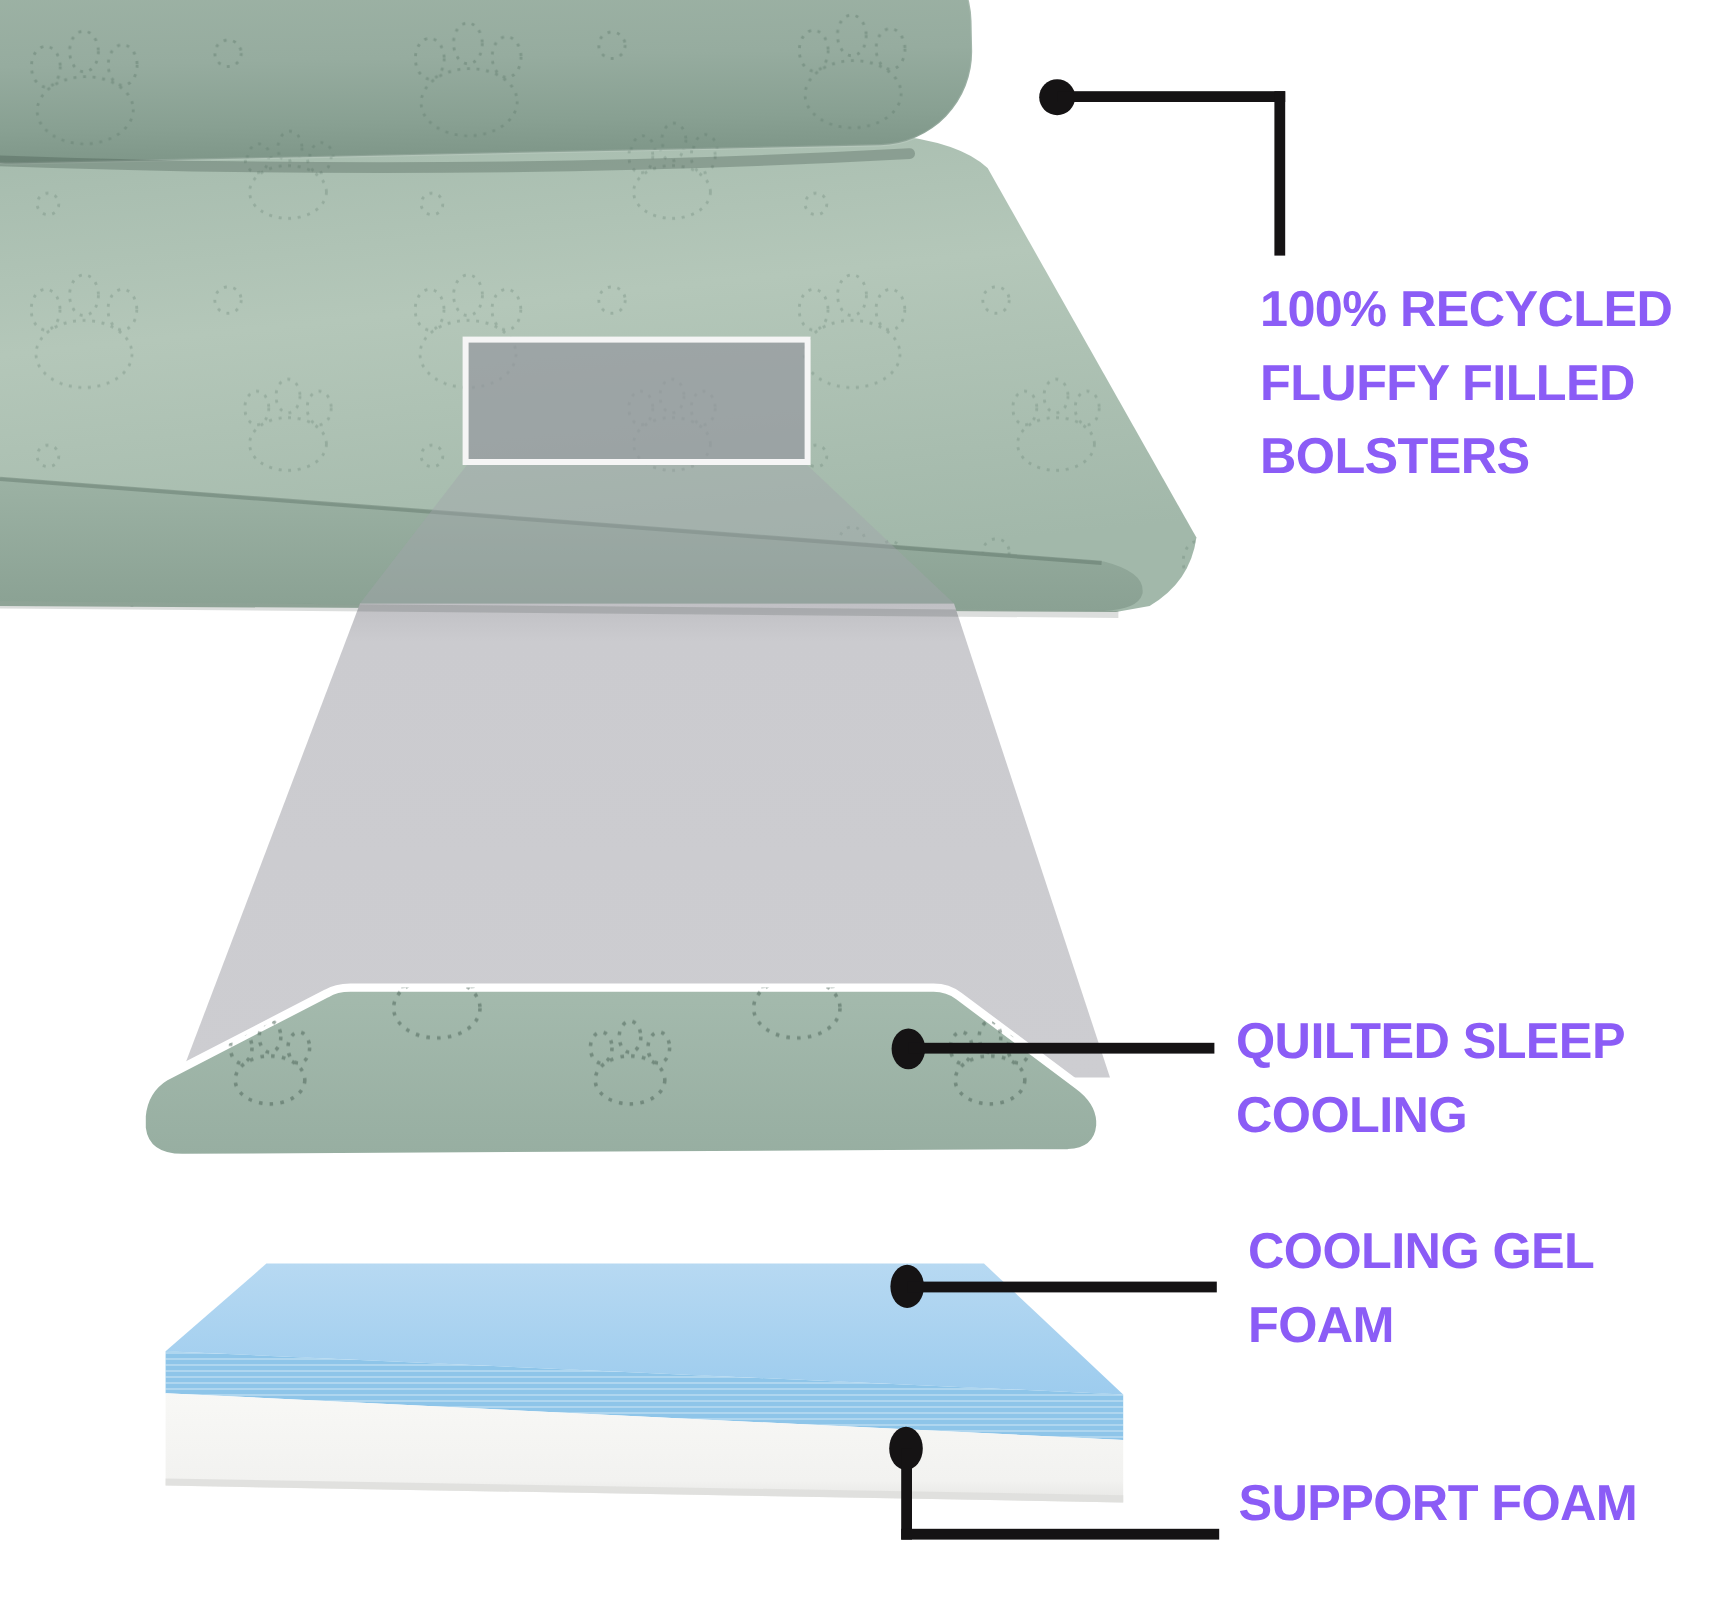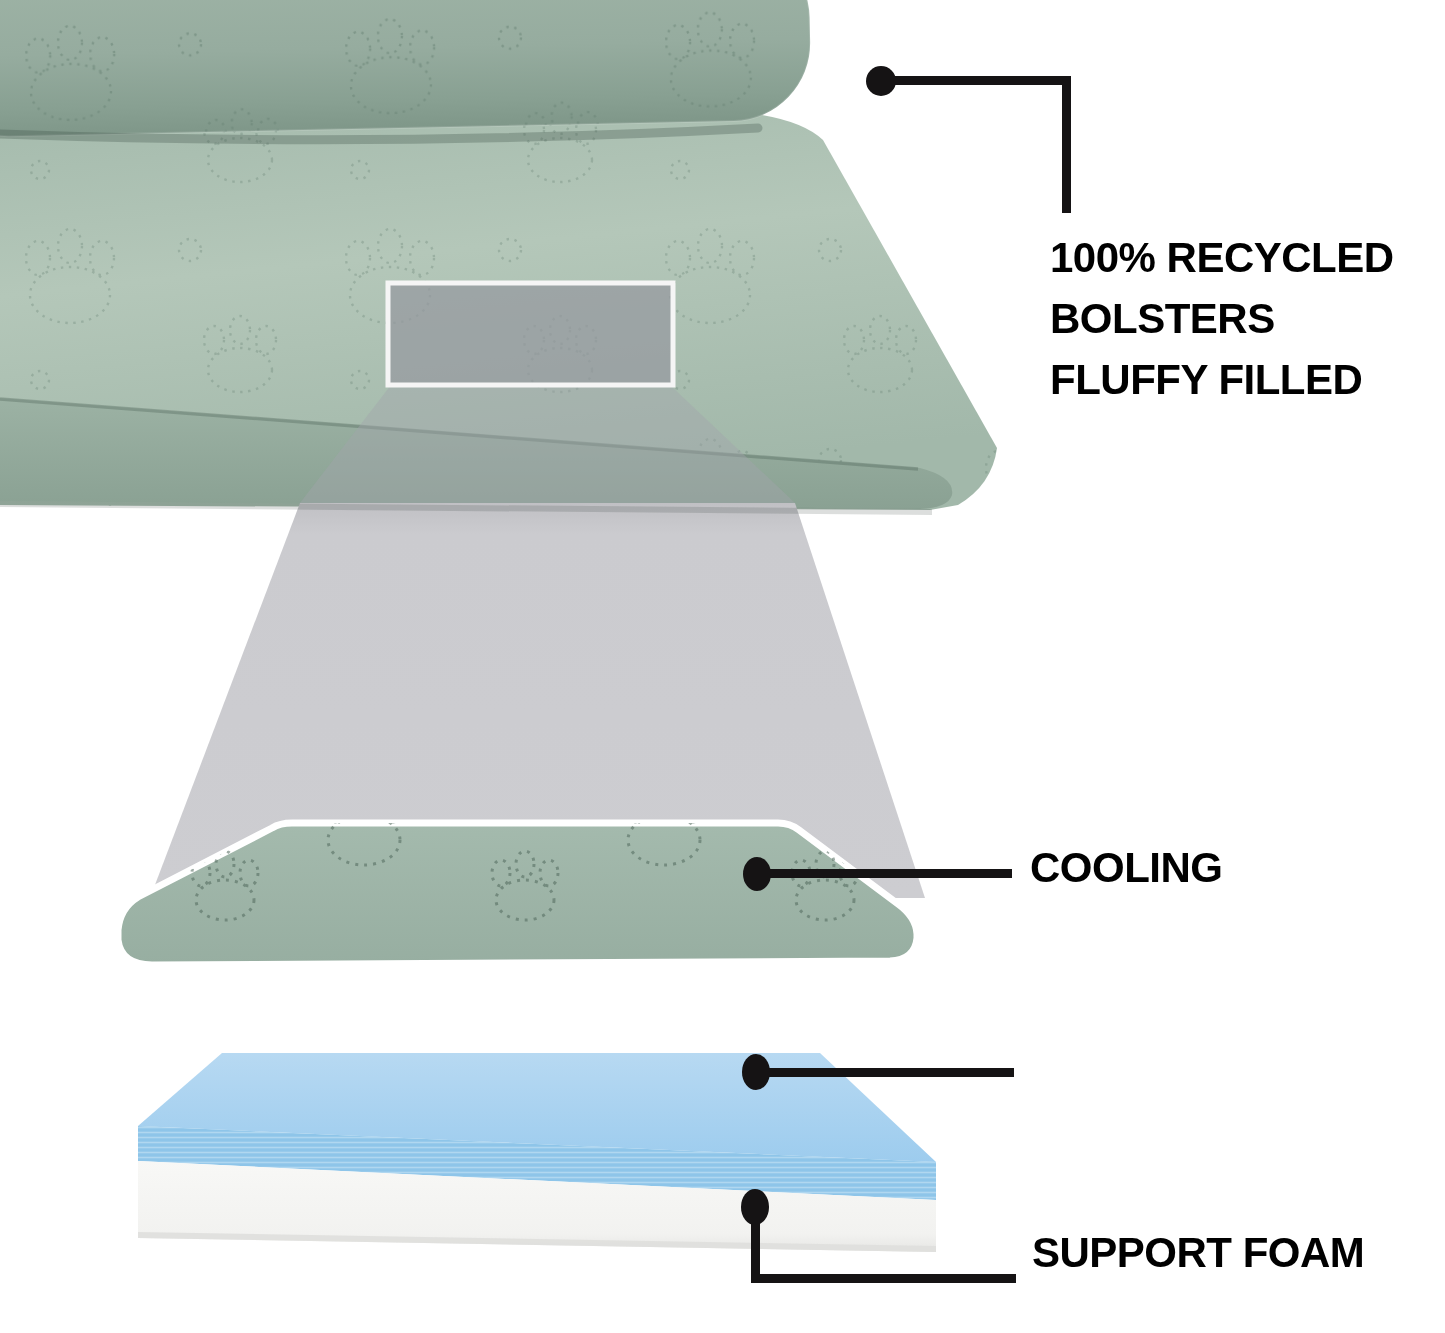--- a/index.html
+++ b/index.html
@@ -9,7 +9,7 @@
   }
   #art{position:absolute;left:0;top:0;width:1445px;height:1333px;}
   .callout{
-    position:absolute;color:#000000;font-weight:700;font-size:42px;
+    position:absolute;color:#8b5cf6;font-weight:700;font-size:42px;
     line-height:61px;letter-spacing:-0.5px;white-space:nowrap;
   }
   .cl{display:block;}

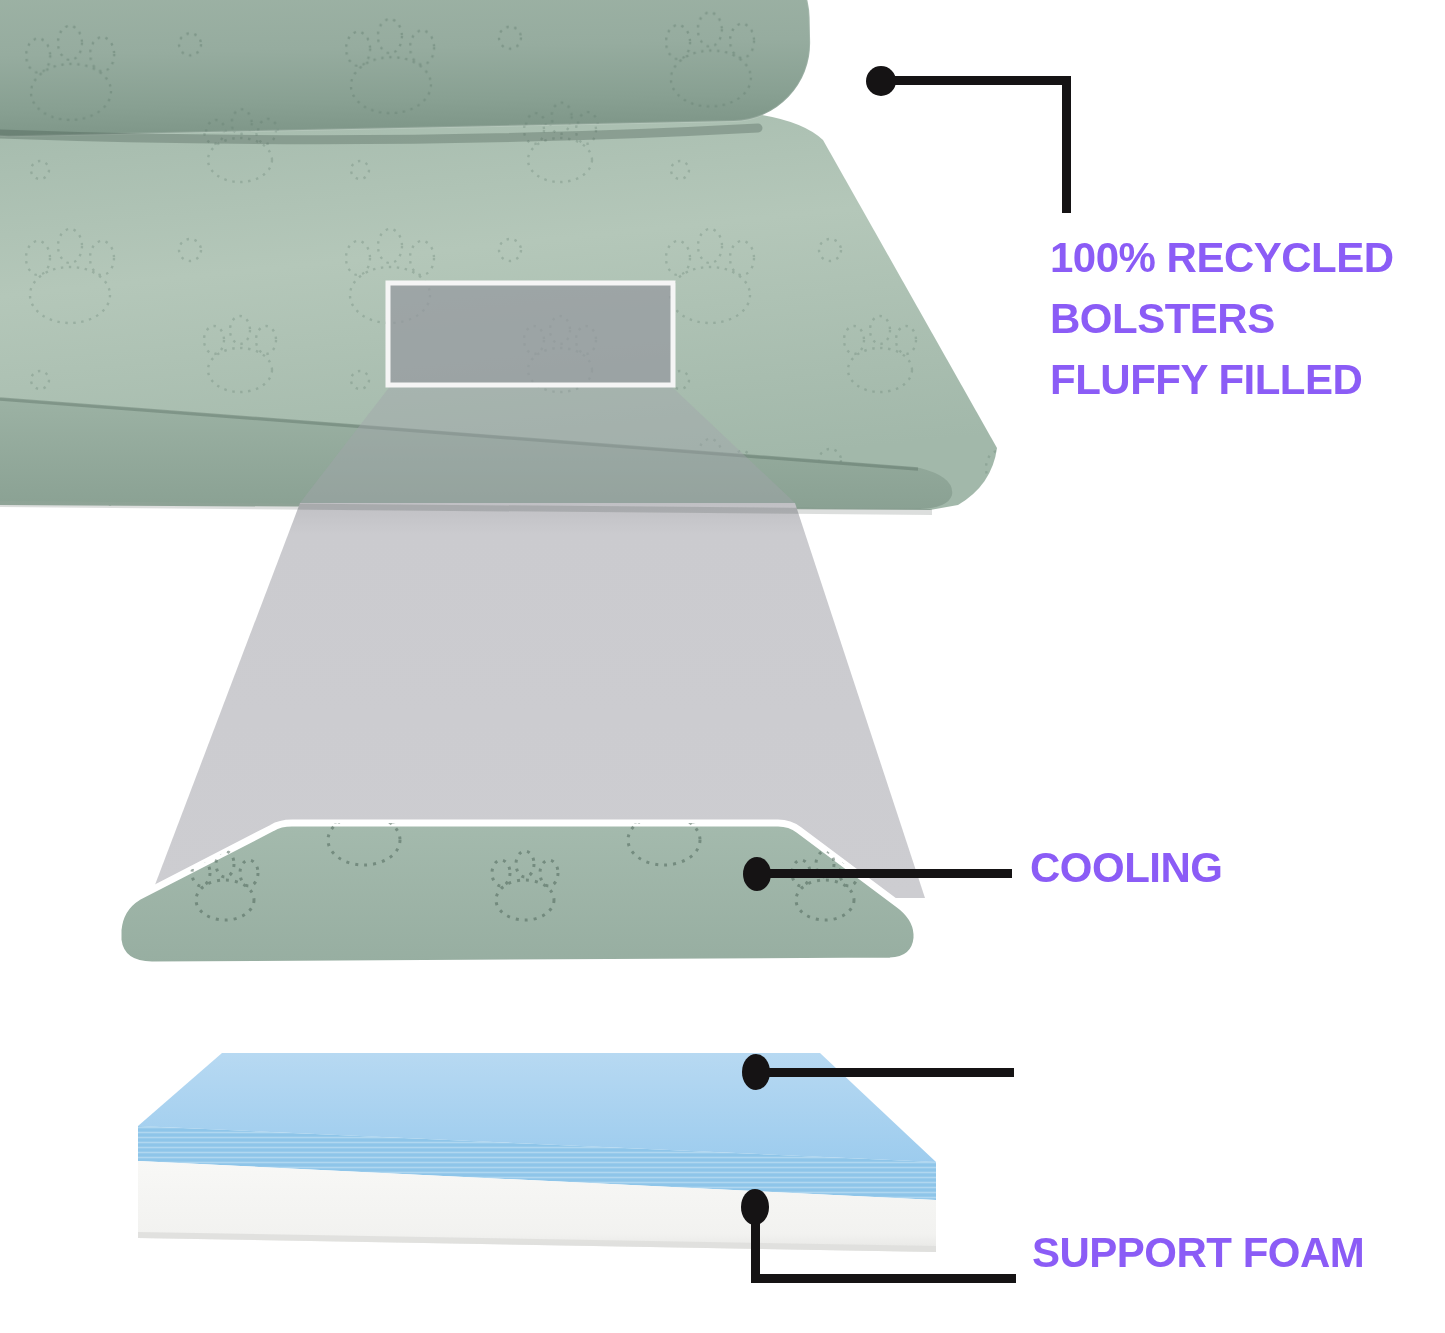--- a/index.html
+++ b/index.html
@@ -163,8 +163,8 @@
 
   <div class="callout c1">
     <span class="cl">100% RECYCLED</span>
+    <span class="cl">FLUFFY FILLED</span>
     <span class="cl">BOLSTERS</span>
-    <span class="cl">FLUFFY FILLED</span>
   </div>
 
   <div class="callout c2">

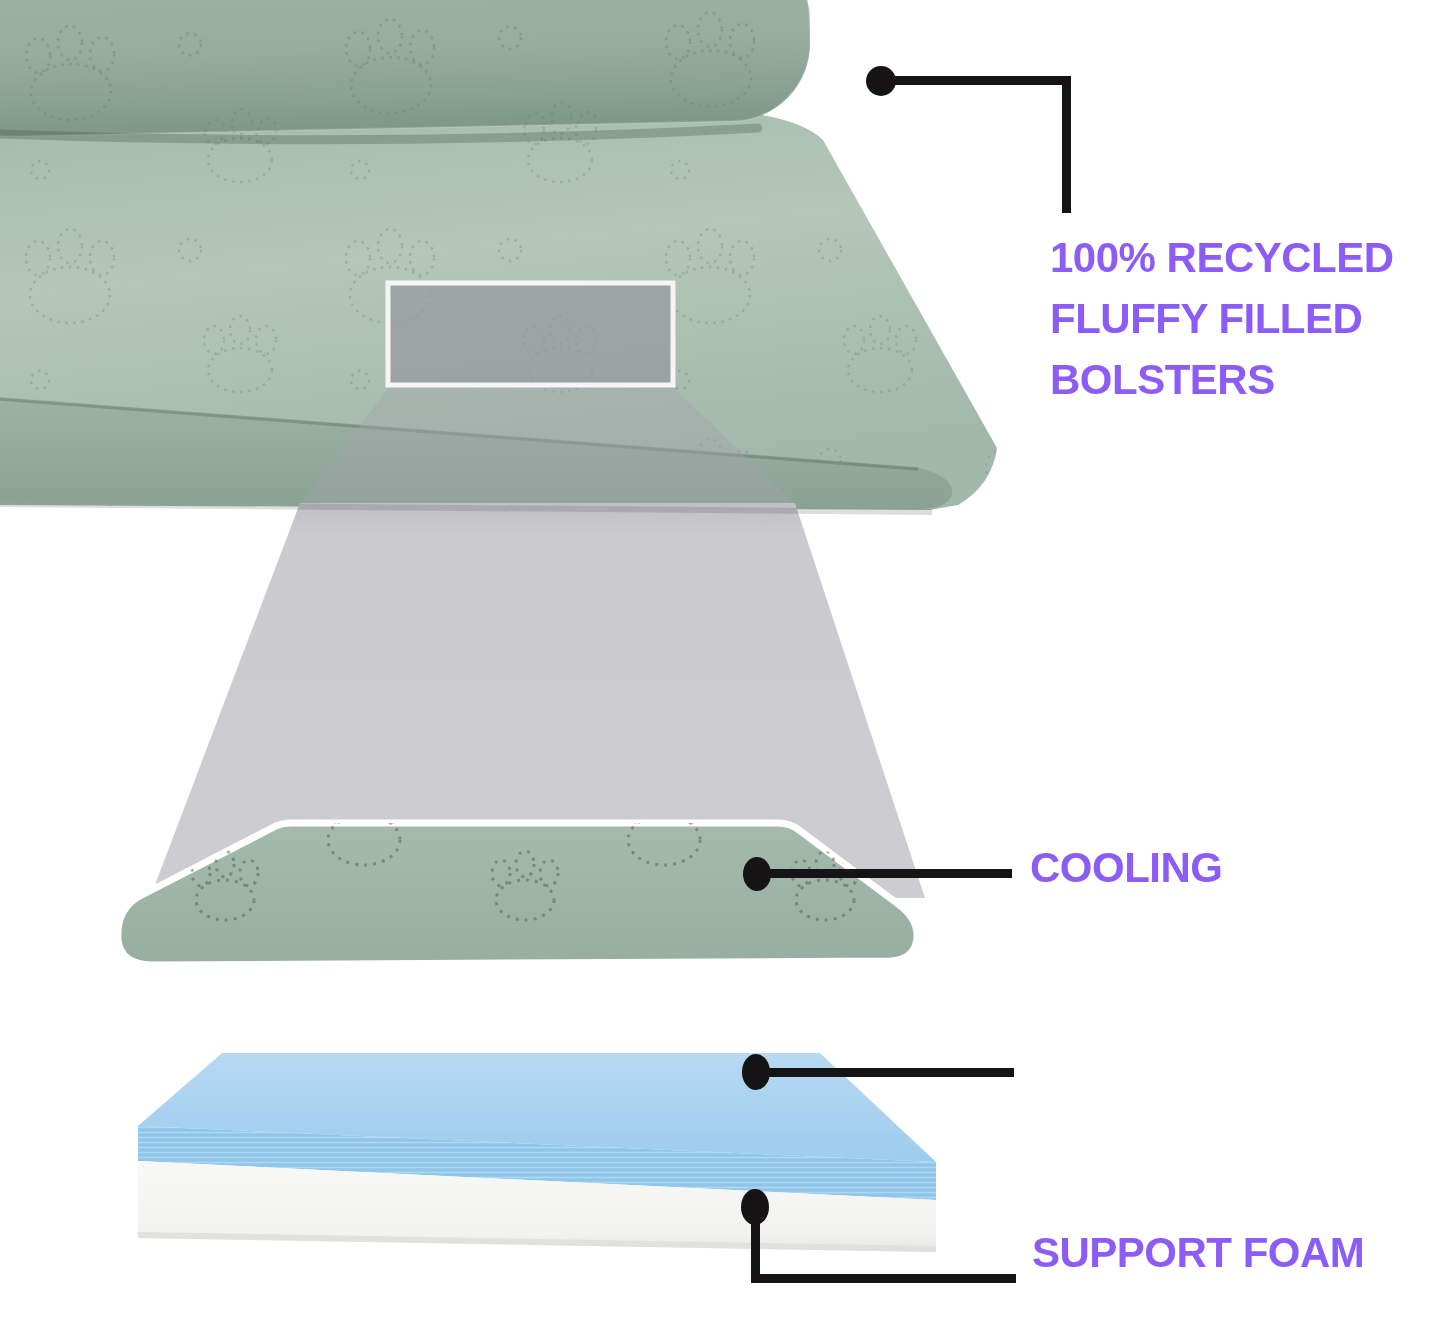--- a/index.html
+++ b/index.html
@@ -168,6 +168,7 @@
   </div>
 
   <div class="callout c2">
+    <span class="cl">QUILTED SLEEP</span>
     <span class="cl">COOLING</span>
   </div>
 

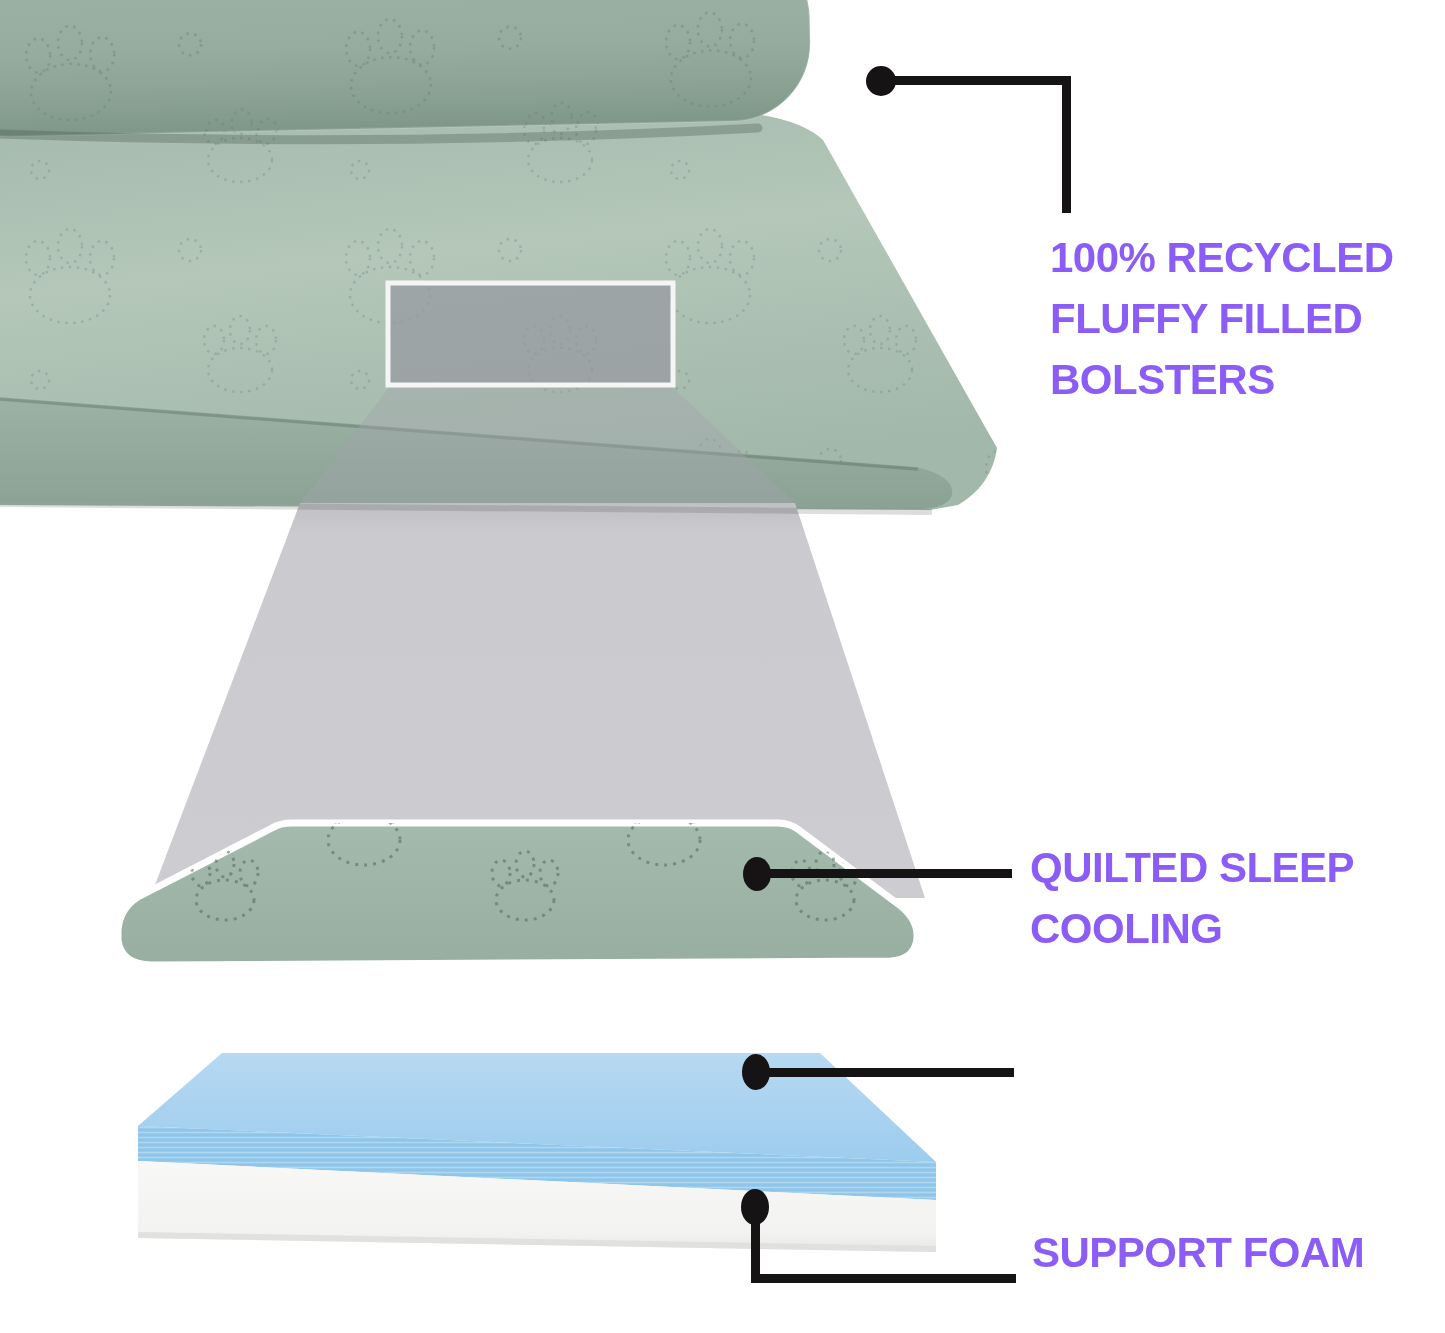--- a/index.html
+++ b/index.html
@@ -172,6 +172,10 @@
     <span class="cl">COOLING</span>
   </div>
 
+  <div class="callout c3">
+    <span class="cl">COOLING GEL</span>
+    <span class="cl">FOAM</span>
+  </div>
 
   <div class="callout c4">
     <span class="cl">SUPPORT FOAM</span>

